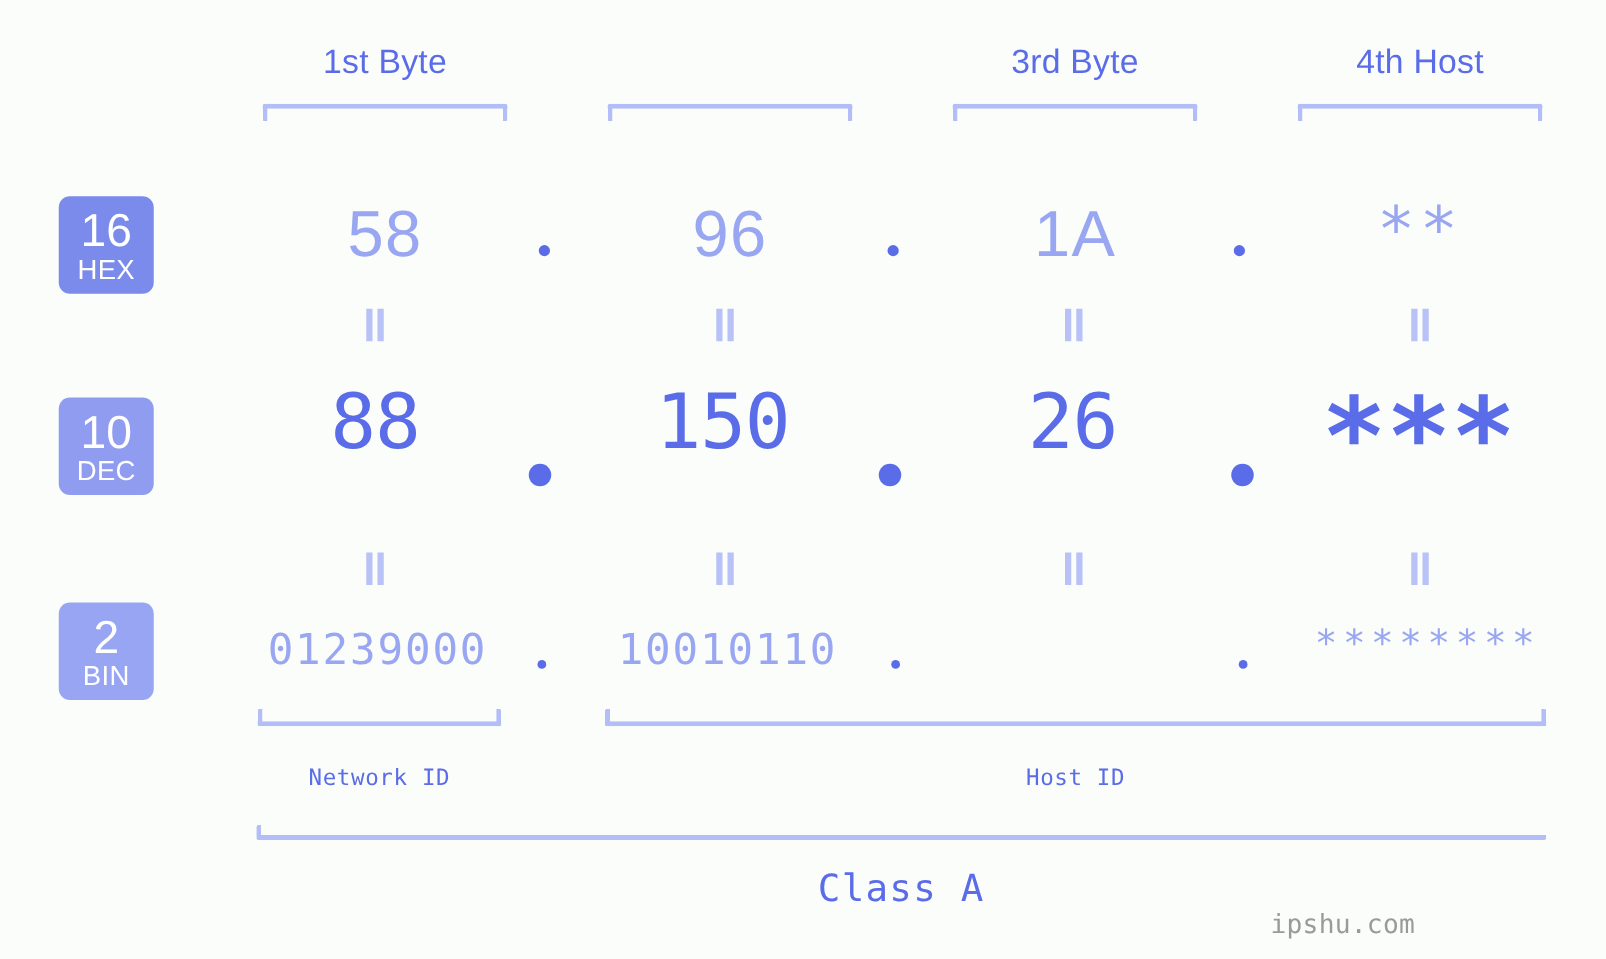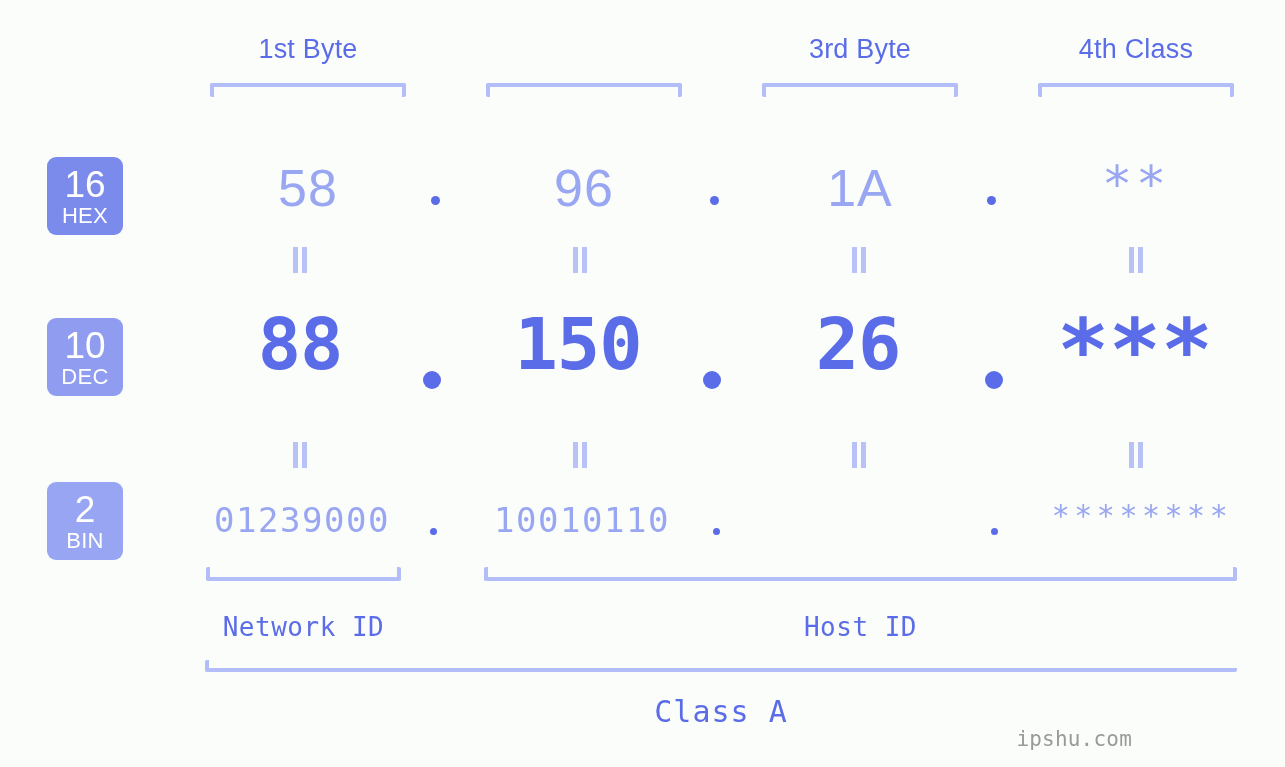--- a/index.html
+++ b/index.html
@@ -195,7 +195,7 @@
 
   <div class="byte-head" style="left:210px; width:196px;">1st Byte</div>
   <div class="byte-head" style="left:762px; width:196px;">3rd Byte</div>
-  <div class="byte-head" style="left:1038px; width:196px;">4th Class</div>
+  <div class="byte-head" style="left:1038px; width:196px;">4th Host</div>
 
   <div class="bracket-down" style="left:210px; top:83px; width:196px;"></div>
   <div class="bracket-down" style="left:486px; top:83px; width:196px;"></div>

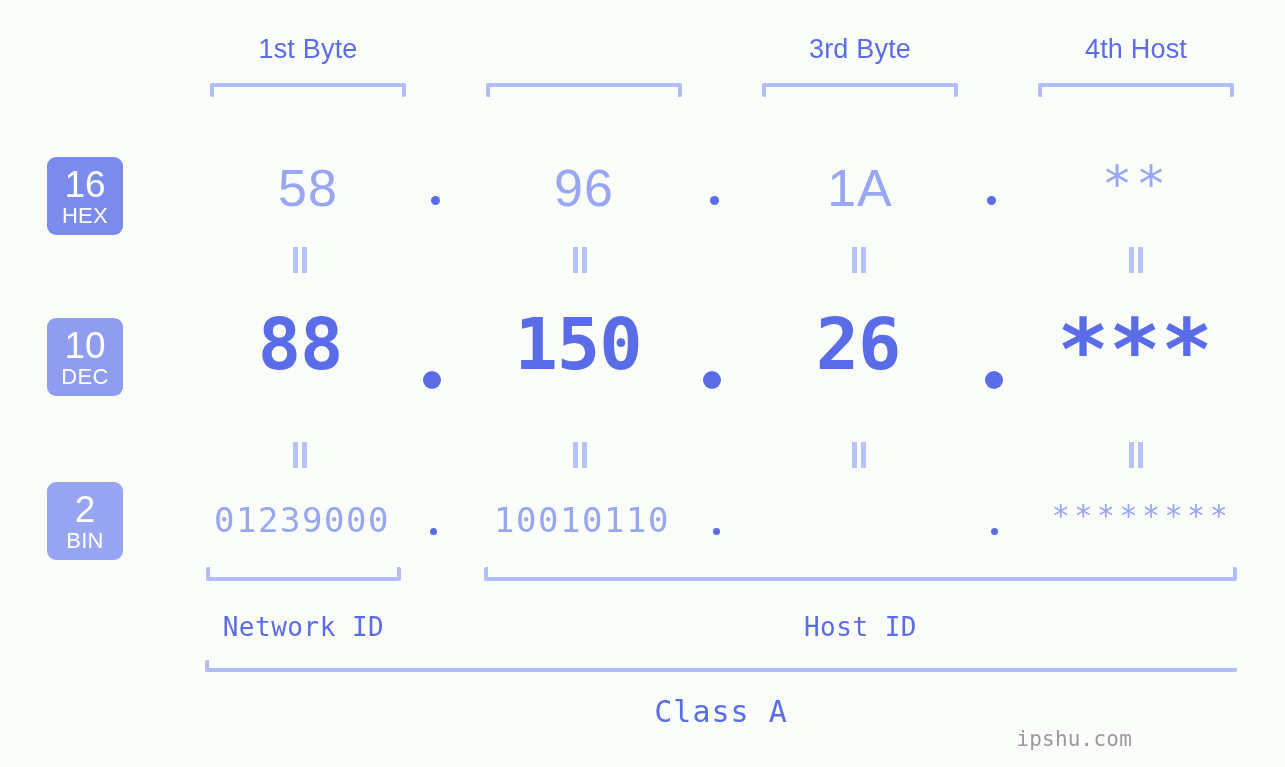--- a/index.html
+++ b/index.html
@@ -105,8 +105,8 @@
   }
   .dec-val {
     font-family: "DejaVu Sans Mono", monospace;
-    font-size: 72px;
-    font-weight: bold;
+    font-size: 61px;
+    font-weight: normal;
     color: #5b6ce8;
     letter-spacing: -1px;
   }

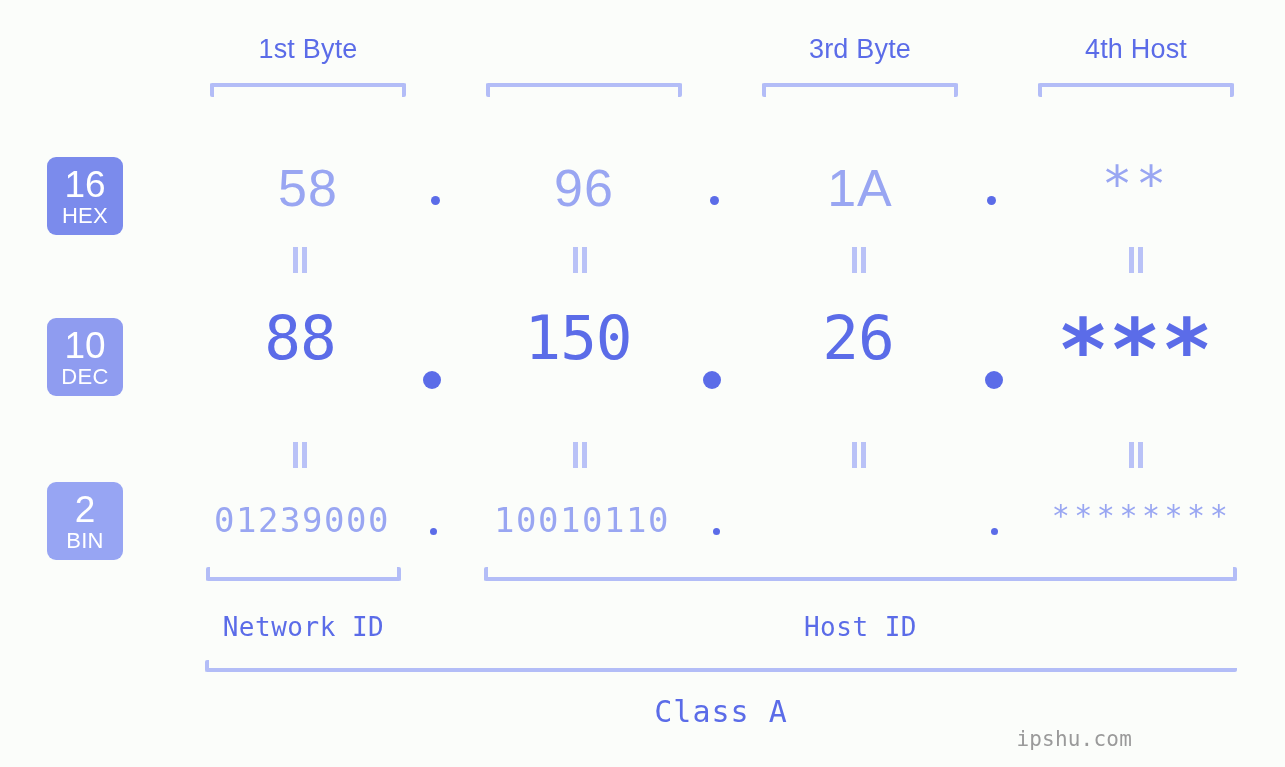--- a/index.html
+++ b/index.html
@@ -162,7 +162,7 @@
     position: absolute;
     text-align: center;
     font-family: "DejaVu Sans Mono", monospace;
-    font-size: 26px;
+    font-size: 18px;
     color: #5b6ce8;
     letter-spacing: 0.5px;
     white-space: nowrap;

